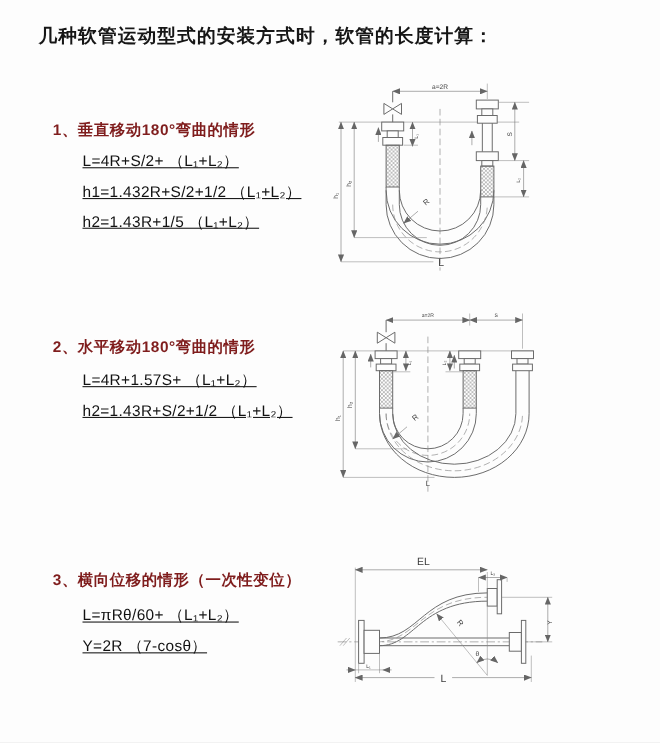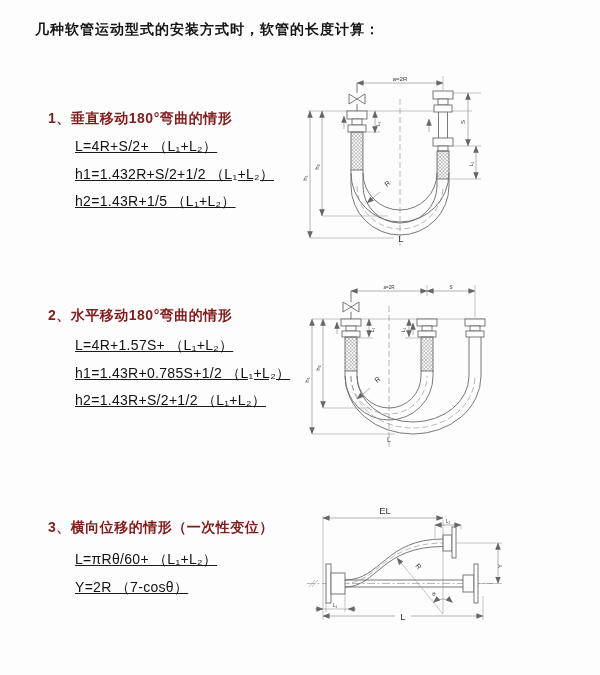--- a/index.html
+++ b/index.html
@@ -10,7 +10,7 @@
   }
   .page-title {
     position:absolute; left:35px; top:21px;
-    font-size:14px; font-weight:bold; letter-spacing:1px; color:#161616;
+    font-size:17px; font-weight:bold; letter-spacing:1px; color:#161616;
   }
   .sec-heading {
     position:absolute; left:48px;

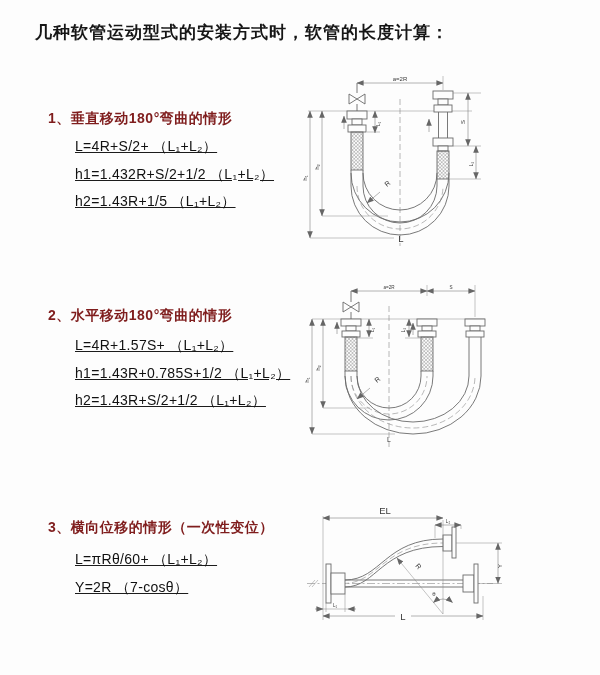--- a/index.html
+++ b/index.html
@@ -138,7 +138,6 @@
     <div class="sec-heading" style="top:307px">2、水平移动180°弯曲的情形</div>
     <div class="formulas" style="top:332px">
       <div class="formula">L=4R+1.57S+ （L₁+L₂）</div>
-      <div class="formula">h1=1.43R+0.785S+1/2 （L₁+L₂）</div>
       <div class="formula">h2=1.43R+S/2+1/2 （L₁+L₂）</div>
     </div>
   </div>

